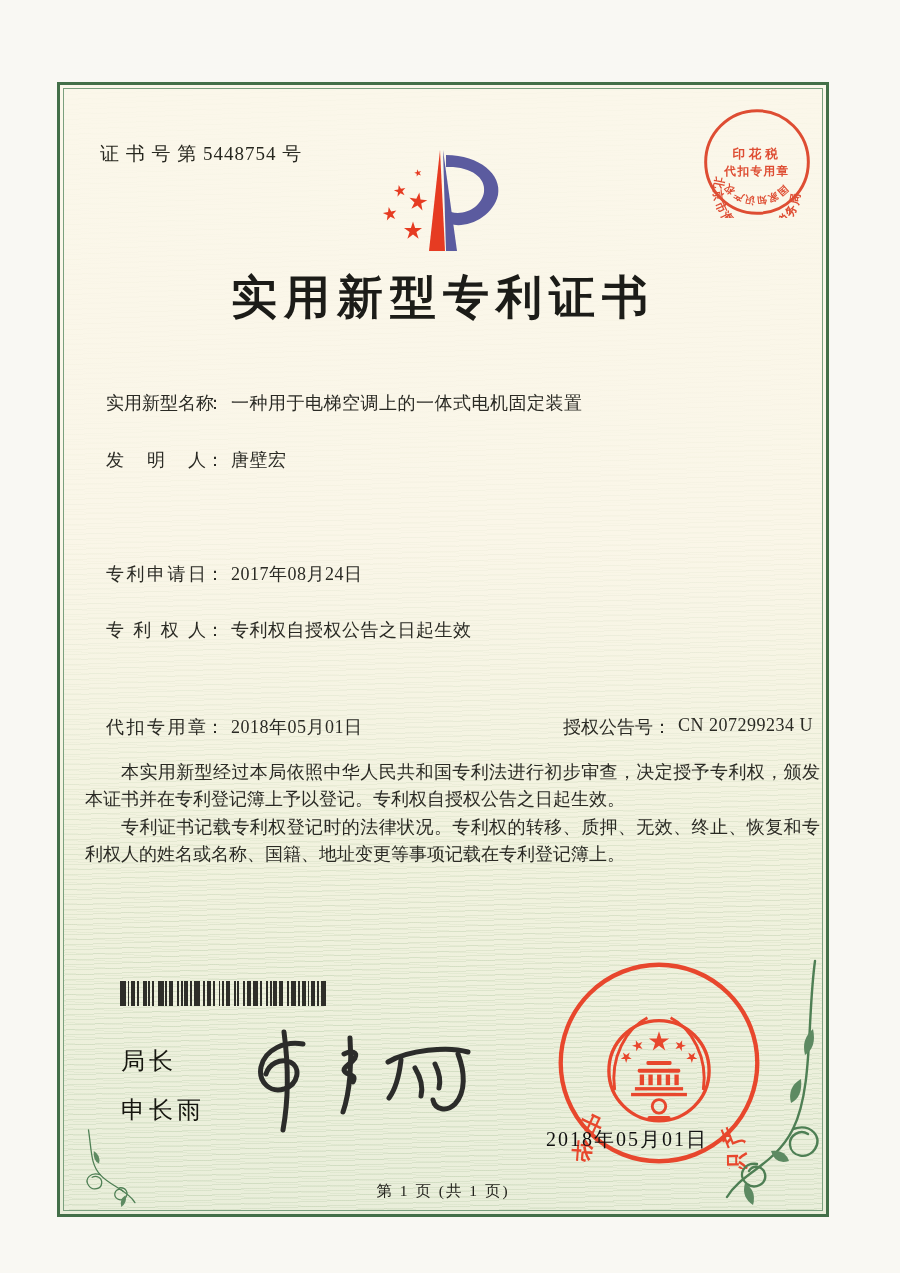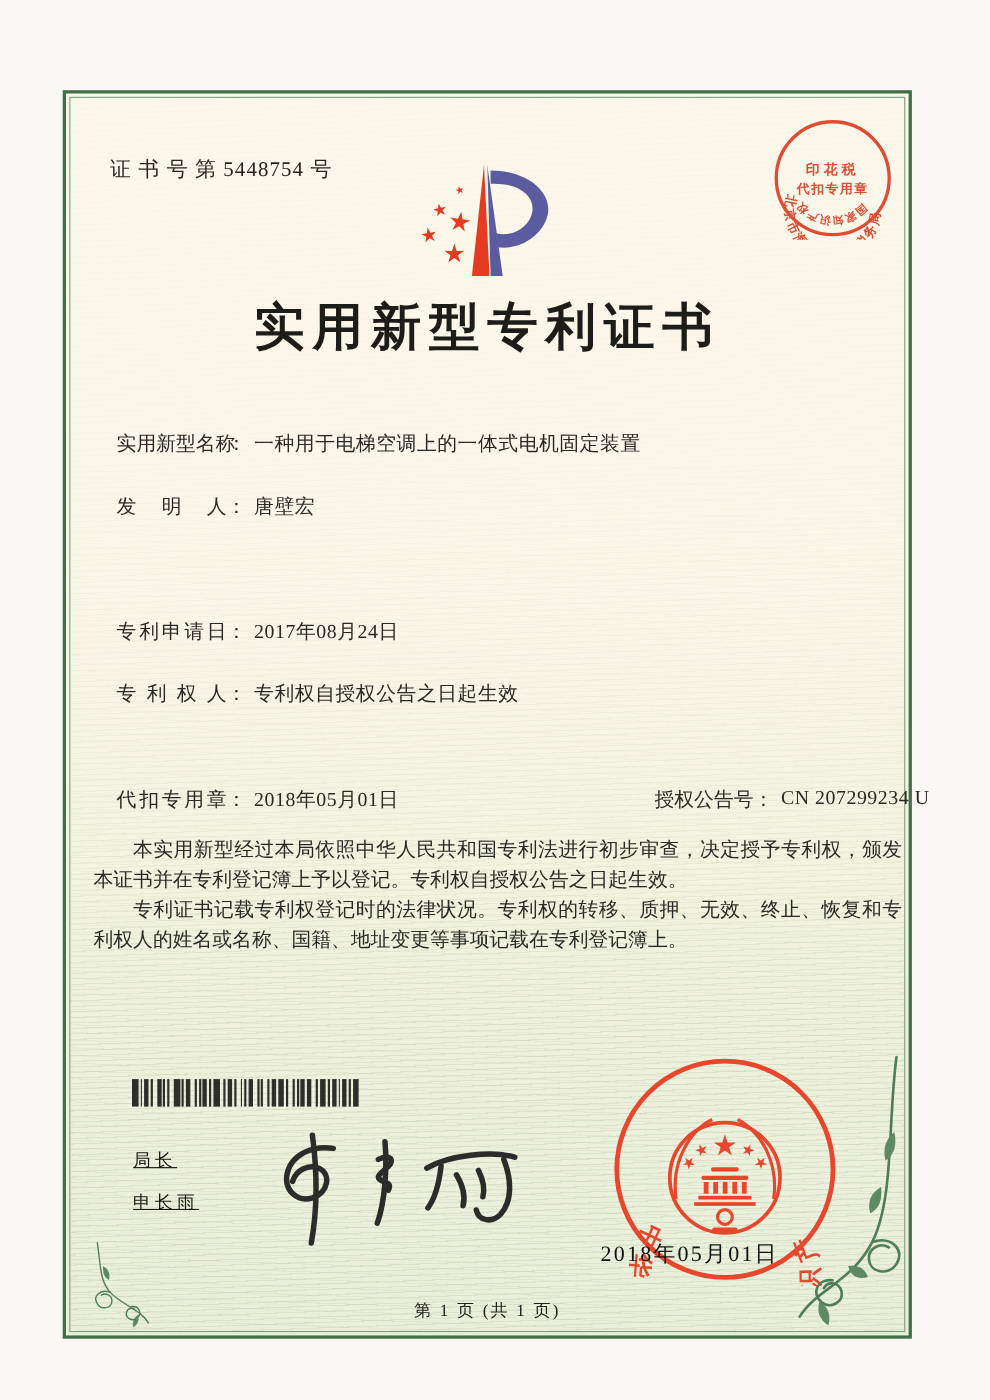--- a/index.html
+++ b/index.html
@@ -25,7 +25,7 @@
   .f-colon{display:inline-block;margin-right:7px;vertical-align:top;}
   .f-value{display:inline-block;vertical-align:top;letter-spacing:.5px;}
   .f-value.wrap{white-space:normal;width:575px;line-height:29px;}
-  .grant-right{position:absolute;left:457px;top:0;margin-left:32px;}
+  .grant-right{position:absolute;left:457px;top:0;}
   .paragraphs{position:absolute;left:25px;top:674px;width:735px;font-size:18px;line-height:27.4px;
               color:#2a2a24;text-align:justify;}
   .paragraphs p{margin:0;text-indent:2em;}

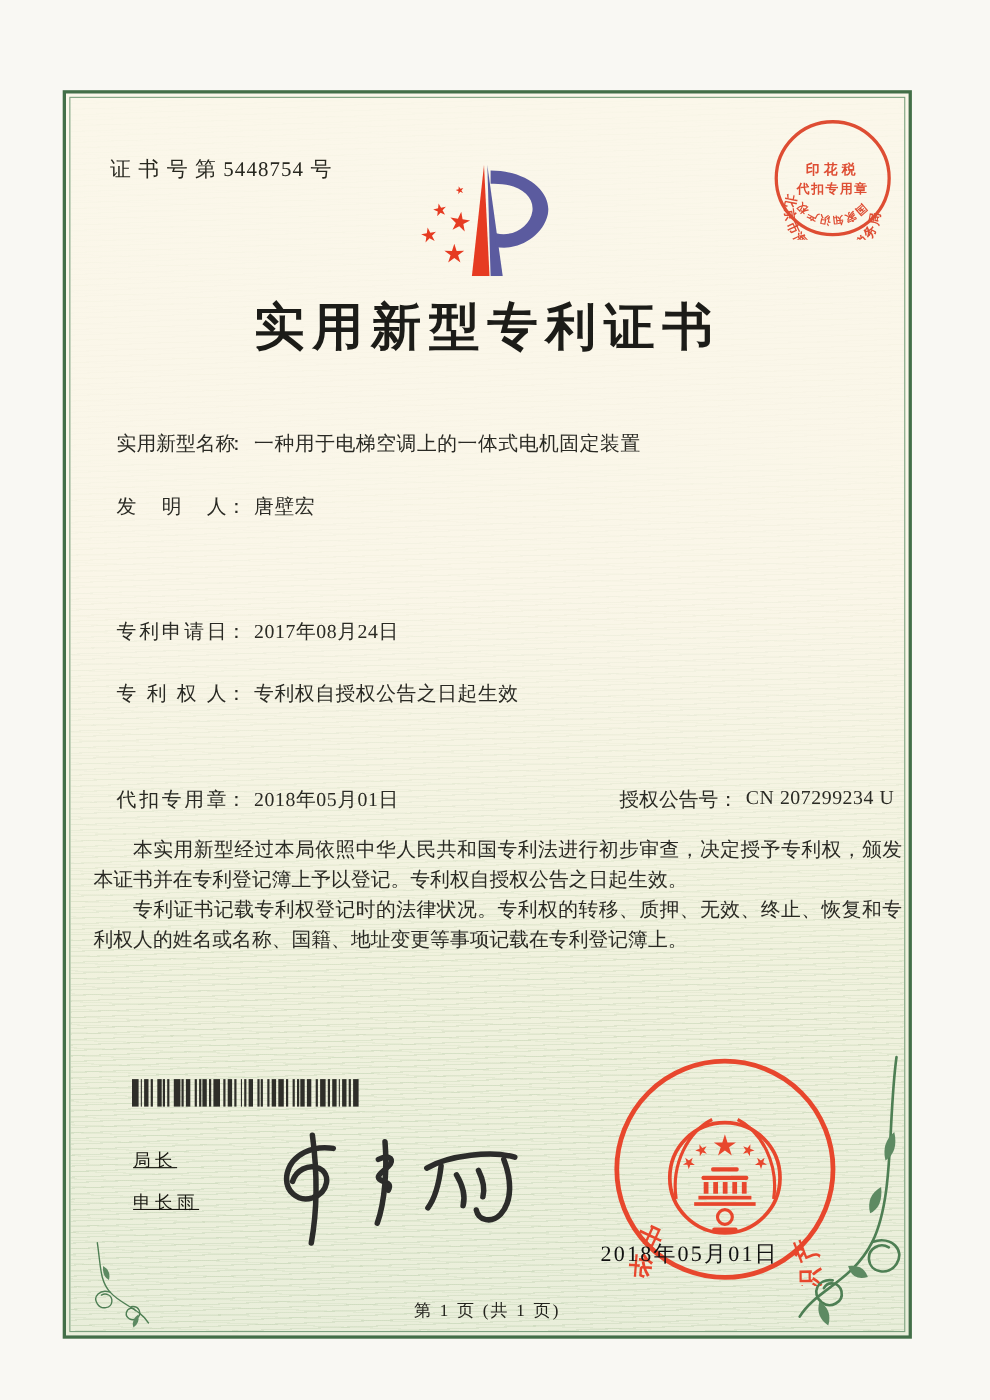--- a/index.html
+++ b/index.html
@@ -34,7 +34,7 @@
   .bc-bar{background:#2e2e29;}
   .bc-gap{background:transparent;}
   .signatory{position:absolute;left:61px;top:960px;font-family:"Liberation Sans","DejaVu Sans",sans-serif;
-             font-size:16px;color:#16160f;letter-spacing:4px;text-decoration:underline;}
+             font-size:24px;color:#16160f;letter-spacing:4px;}
   .signatory .name{margin-top:17px;text-align:center;}
   .signature{position:absolute;left:185px;top:942px;width:240px;height:112px;}
   .main-seal{position:absolute;left:493px;top:872px;width:212px;height:212px;opacity:.92;}

